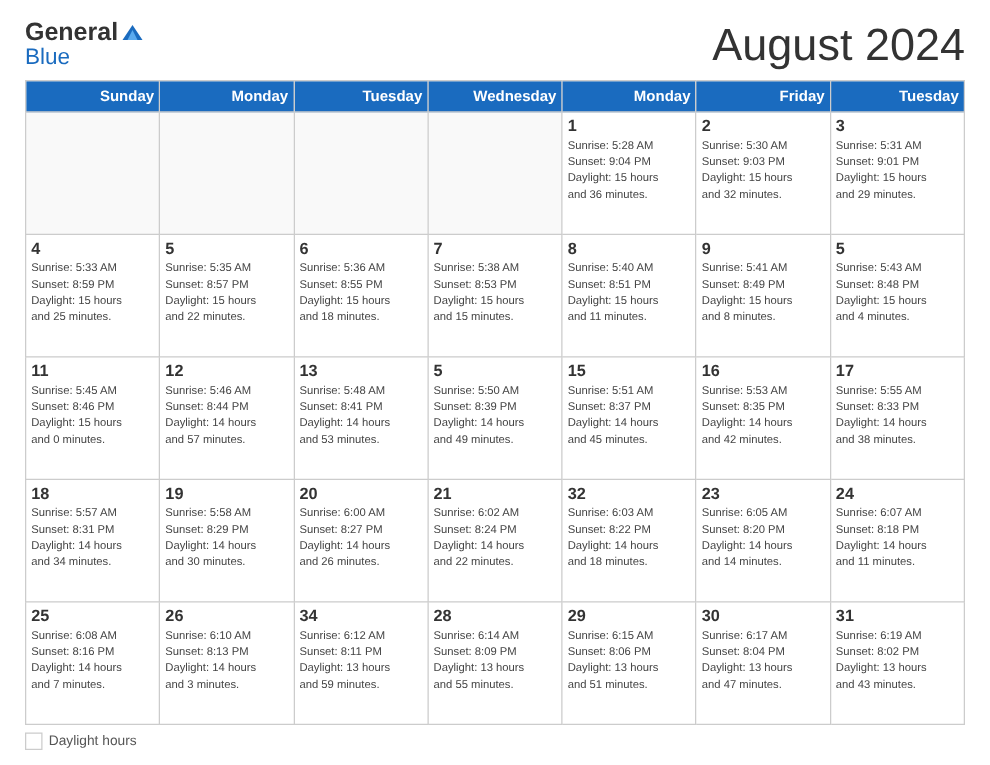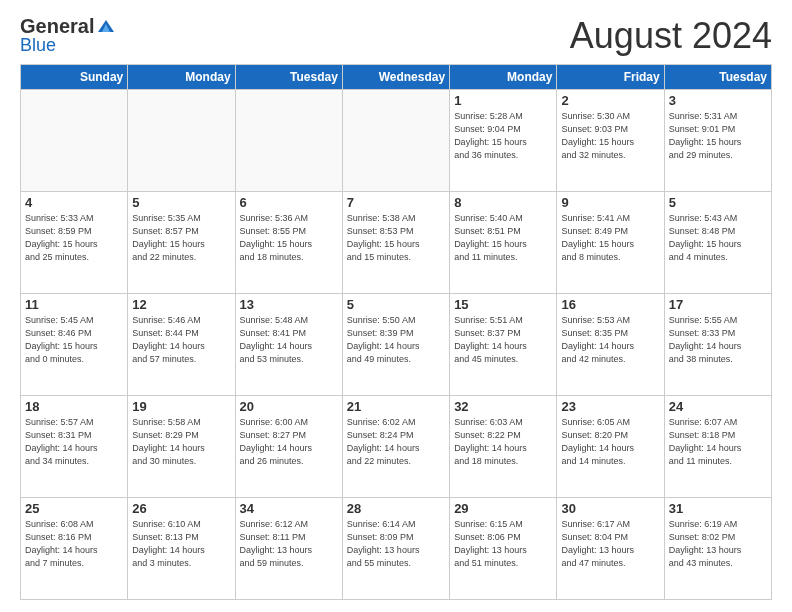--- a/index.html
+++ b/index.html
@@ -290,6 +290,10 @@
       </tbody>
   </table>
 
+  <div class="footer">
+    <div class="daylight-box"></div>
+    <span>Daylight hours</span>
+  </div>
 </div>
 
 </body></html>

